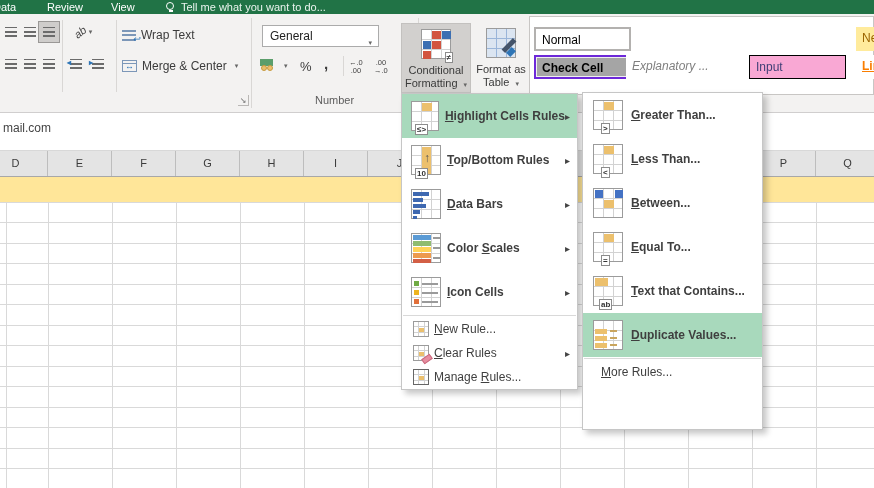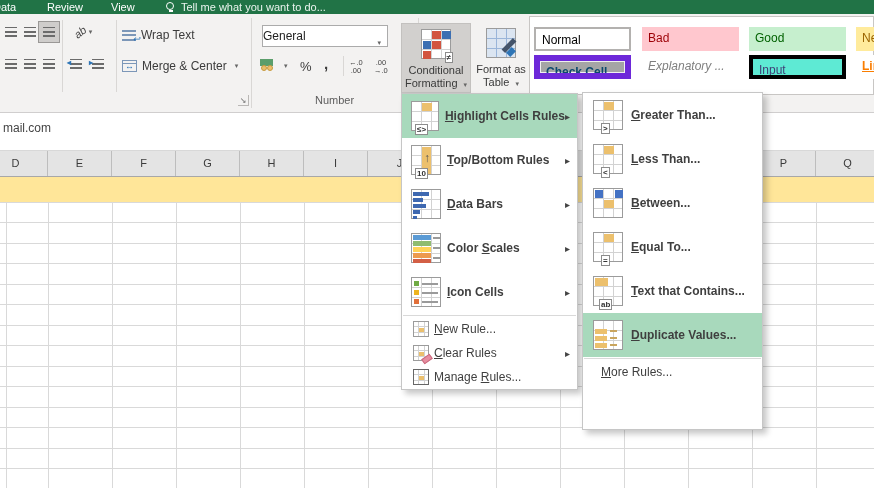--- a/index.html
+++ b/index.html
@@ -33,7 +33,7 @@
   .ic-merge { width:15px; height:12px; border:1px solid #7c97b8; position:relative; background:linear-gradient(#7c97b8 0 1px, transparent 1px) 0 2px/100% 100% no-repeat; display:flex; align-items:center; justify-content:center; }
   .ic-merge b { font-size:9px; color:#2e75b6; font-weight:400; line-height:8px; }
 
-  .combo { position:absolute; left:262px; top:11px; width:126px; height:22px; background:#fff; border:1px solid #ababab; font-size:12px; color:#222; line-height:20px; }
+  .combo { position:absolute; left:262px; top:11px; width:117px; height:22px; background:#fff; border:1px solid #ababab; font-size:12px; color:#222; line-height:20px; padding-left:7px; }
   .combo .dd { position:absolute; right:6px; top:7px; }
   .ic-money { position:relative; width:17px; height:14px; }
   .ic-money u { position:absolute; left:1px; top:0; width:13px; height:7px; background:#5b9e6b; }

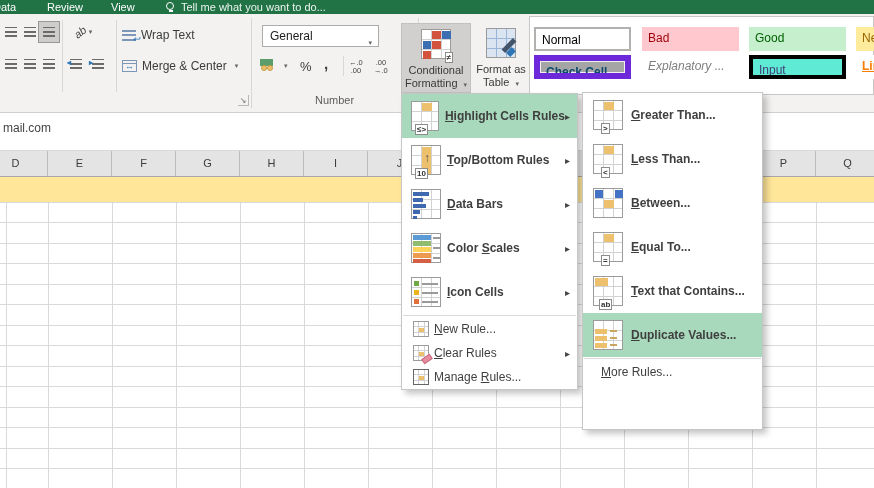--- a/index.html
+++ b/index.html
@@ -218,7 +218,6 @@
 
     <div class="gallery">
       <div class="stcell st-normal" style="left:4px;top:10px">Normal</div>
-      <div class="stcell st-bad" style="left:112px;top:10px">Bad</div>
       <div class="stcell st-good" style="left:219px;top:10px">Good</div>
       <div class="stcell st-neutral" style="left:326px;top:10px">Neutral</div>
       <div class="stcell st-check" style="left:4px;top:38px">Check Cell</div>

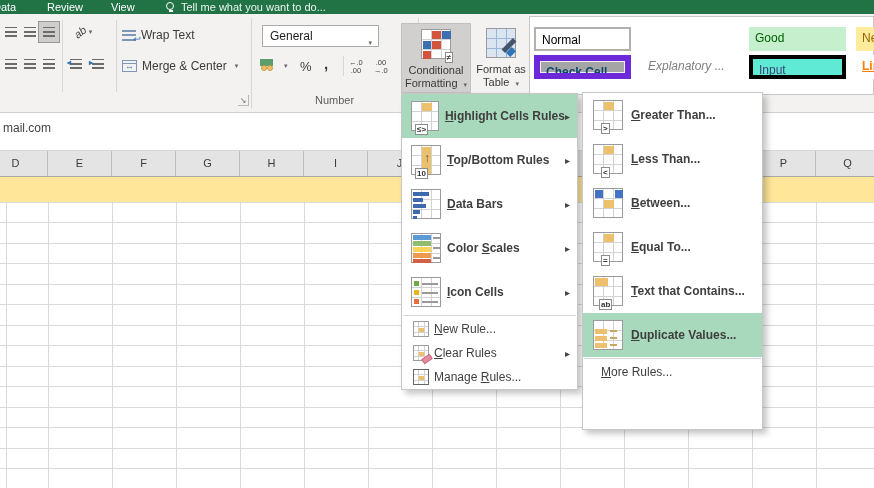--- a/index.html
+++ b/index.html
@@ -218,7 +218,6 @@
 
     <div class="gallery">
       <div class="stcell st-normal" style="left:4px;top:10px">Normal</div>
-      <div class="stcell st-good" style="left:219px;top:10px">Good</div>
       <div class="stcell st-neutral" style="left:326px;top:10px">Neutral</div>
       <div class="stcell st-check" style="left:4px;top:38px">Check Cell</div>
       <div class="stcell st-expl" style="left:112px;top:38px">Explanatory ...</div>

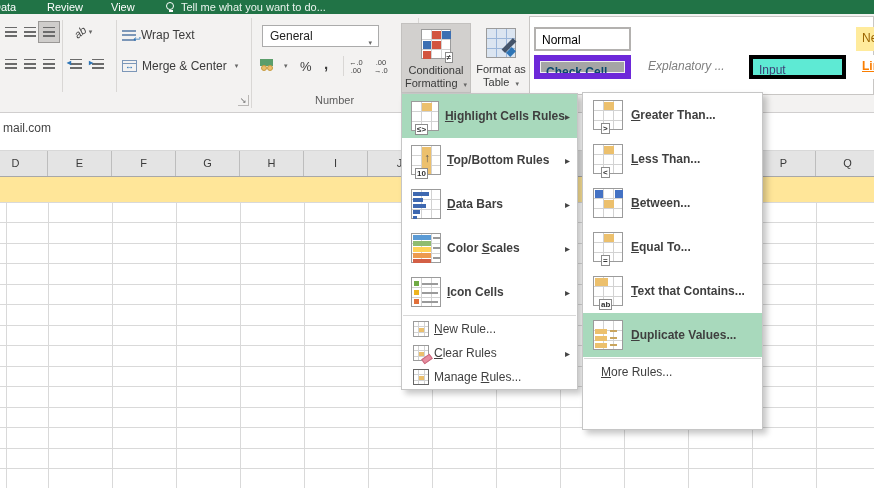--- a/index.html
+++ b/index.html
@@ -73,7 +73,7 @@
   .st-bad { background:#ffc7ce; color:#9c0006; }
   .st-good { background:#c6efce; color:#006100; }
   .st-neutral { background:#ffeb9c; color:#9c6500; }
-  .st-check { background:#a5a5a5; color:#0c4a6e; font-weight:700; border:6px solid #6d28d9; box-shadow:inset 0 0 0 1px #f0f0f0; }
+  .st-check { background:#a5a5a5; color:#000000; font-weight:700; border:2px solid #6d28d9; box-shadow:inset 0 0 0 1px #f0f0f0; }
   .st-expl { background:#fff; color:#7f7f7f; font-style:italic; }
   .st-input { background:#5eead4; color:#3f3f76; border:4px solid #000000; }
   .st-linked { background:#fff; color:#fa7d00; text-decoration:underline; font-weight:600; }

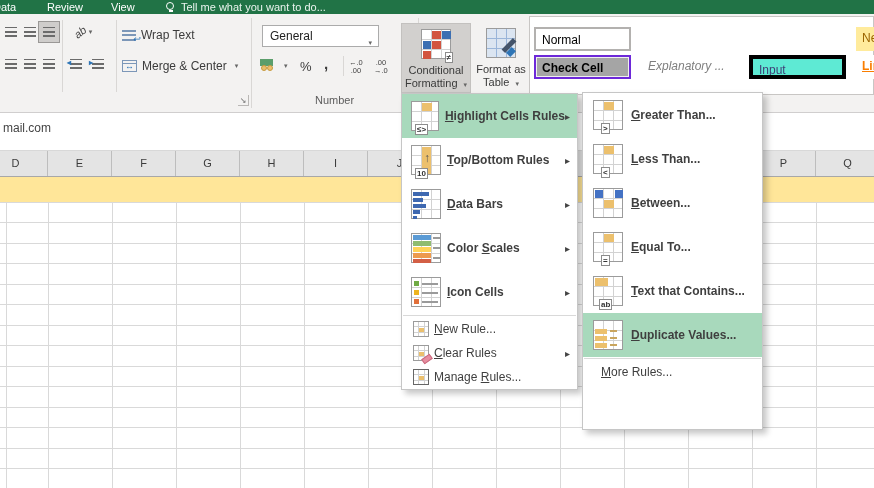--- a/index.html
+++ b/index.html
@@ -220,7 +220,7 @@
       <div class="stcell st-normal" style="left:4px;top:10px">Normal</div>
       <div class="stcell st-neutral" style="left:326px;top:10px">Neutral</div>
       <div class="stcell st-check" style="left:4px;top:38px">Check Cell</div>
-      <div class="stcell st-expl" style="left:112px;top:38px">Explanatory ...</div>
+      <div class="stcell st-expl" style="left:96px;top:38px">Explanatory ...</div>
       <div class="stcell st-input" style="left:219px;top:38px">Input</div>
       <div class="stcell st-linked" style="left:326px;top:38px">Linked Cell</div>
     </div>

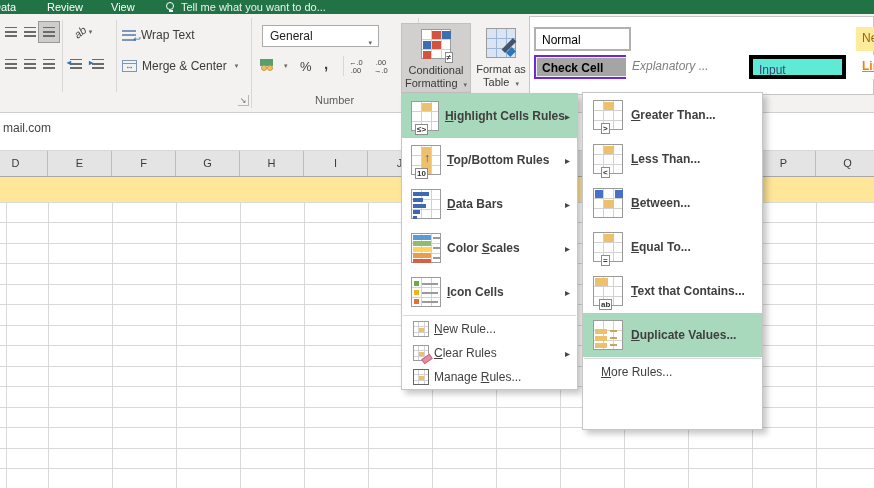--- a/index.html
+++ b/index.html
@@ -75,7 +75,7 @@
   .st-neutral { background:#ffeb9c; color:#9c6500; }
   .st-check { background:#a5a5a5; color:#000000; font-weight:700; border:2px solid #6d28d9; box-shadow:inset 0 0 0 1px #f0f0f0; }
   .st-expl { background:#fff; color:#7f7f7f; font-style:italic; }
-  .st-input { background:#5eead4; color:#3f3f76; border:4px solid #000000; }
+  .st-input { background:#f9a8d4; color:#3f3f76; border:1px solid #000000; }
   .st-linked { background:#fff; color:#fa7d00; text-decoration:underline; font-weight:600; }
 
   

